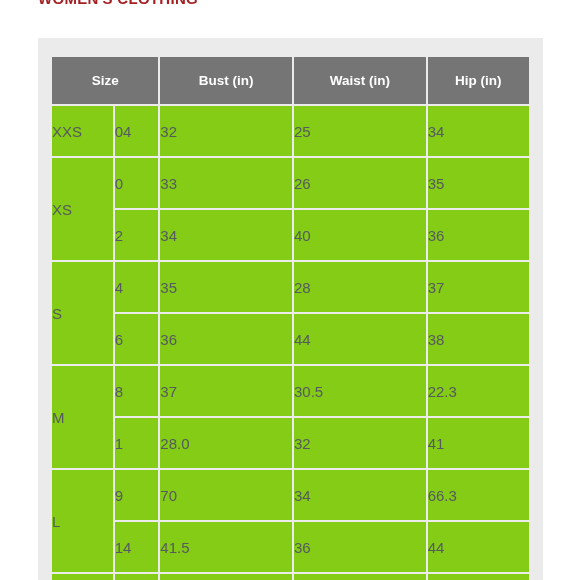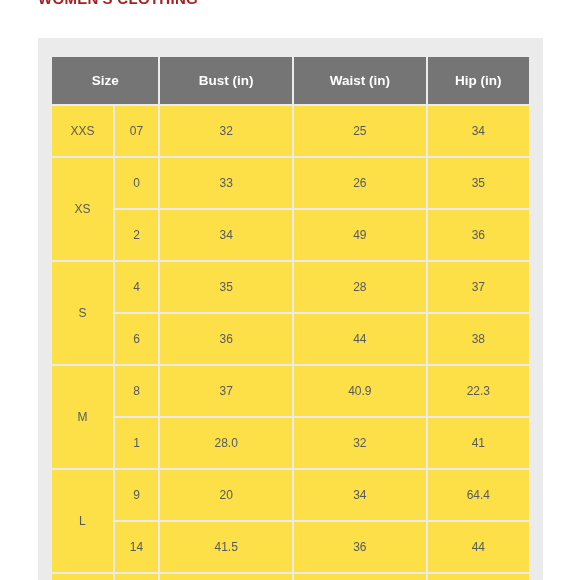--- a/index.html
+++ b/index.html
@@ -65,12 +65,11 @@
   }
 
   .size-table td {
-    background: #fde047;
+    background: #84cc16;
     color: #555a5e;
-    font-size: 12px;
+    font-size: 15px;
     font-weight: normal;
     height: 50px;
-    text-align: center;
     vertical-align: middle;
     padding: 0;
     border: 0;

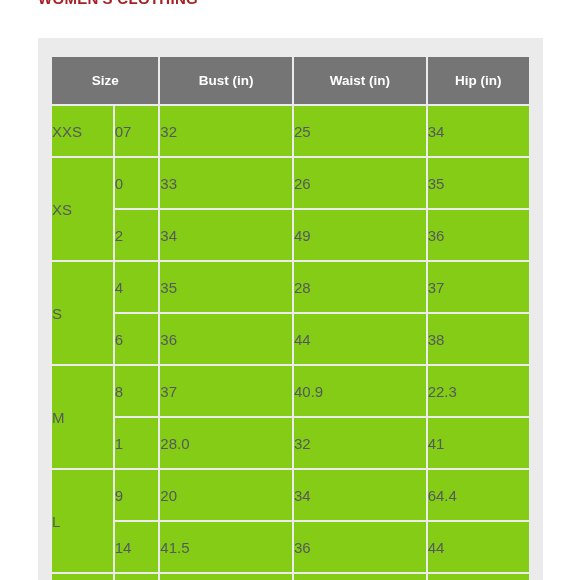--- a/index.html
+++ b/index.html
@@ -116,7 +116,7 @@
       <tbody>
           <tr>
             <td class="letter-cell">XXS</td>
-            <td class="num-cell">07</td>
+            <td class="num-cell">04</td>
             <td>32</td>
             <td>25</td>
             <td>34</td>

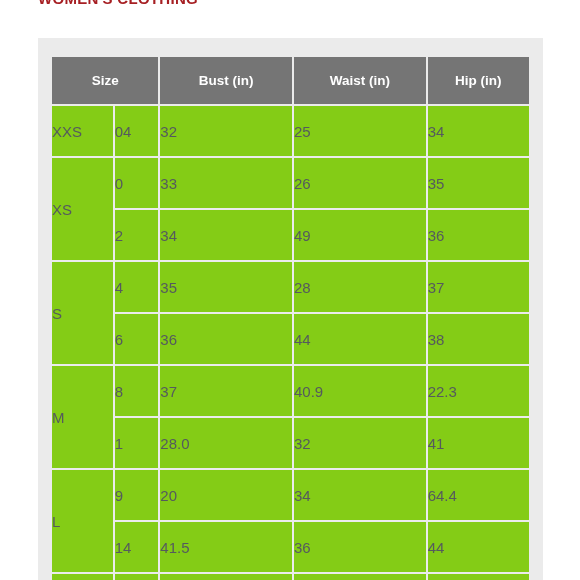--- a/index.html
+++ b/index.html
@@ -131,7 +131,7 @@
           <tr>
             <td class="num-cell">2</td>
             <td>34</td>
-            <td>49</td>
+            <td>40</td>
             <td>36</td>
           </tr>
           <tr>

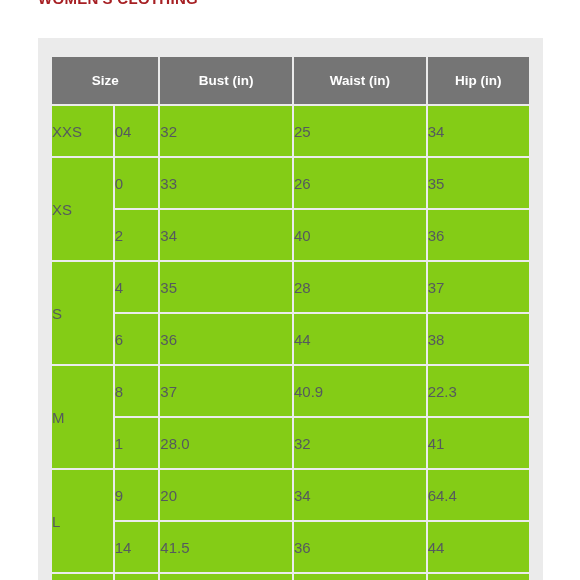--- a/index.html
+++ b/index.html
@@ -151,7 +151,7 @@
             <td class="letter-cell" rowspan="2">M</td>
             <td class="num-cell">8</td>
             <td>37</td>
-            <td>40.9</td>
+            <td>30.5</td>
             <td>22.3</td>
           </tr>
           <tr>

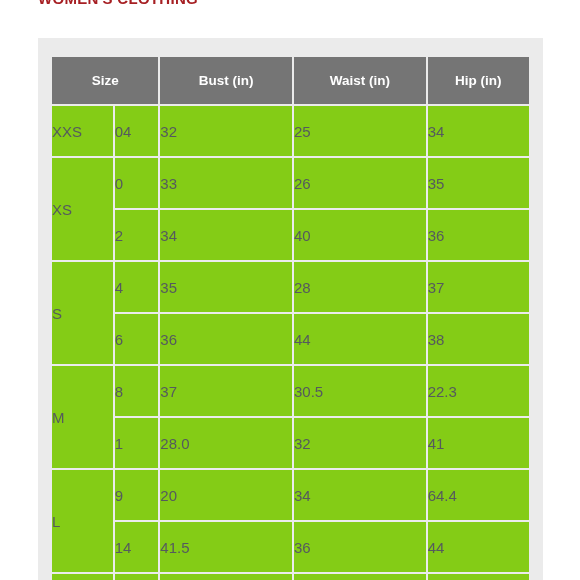--- a/index.html
+++ b/index.html
@@ -163,7 +163,7 @@
           <tr>
             <td class="letter-cell" rowspan="2">L</td>
             <td class="num-cell">9</td>
-            <td>20</td>
+            <td>70</td>
             <td>34</td>
             <td>64.4</td>
           </tr>

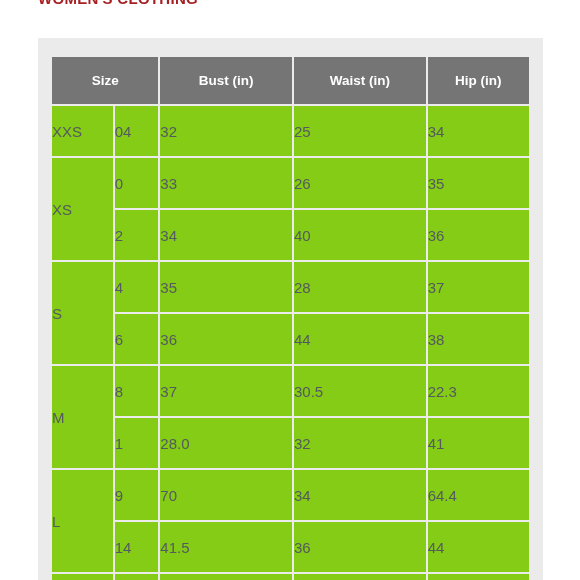--- a/index.html
+++ b/index.html
@@ -165,7 +165,7 @@
             <td class="num-cell">9</td>
             <td>70</td>
             <td>34</td>
-            <td>64.4</td>
+            <td>66.3</td>
           </tr>
           <tr>
             <td class="num-cell">14</td>

